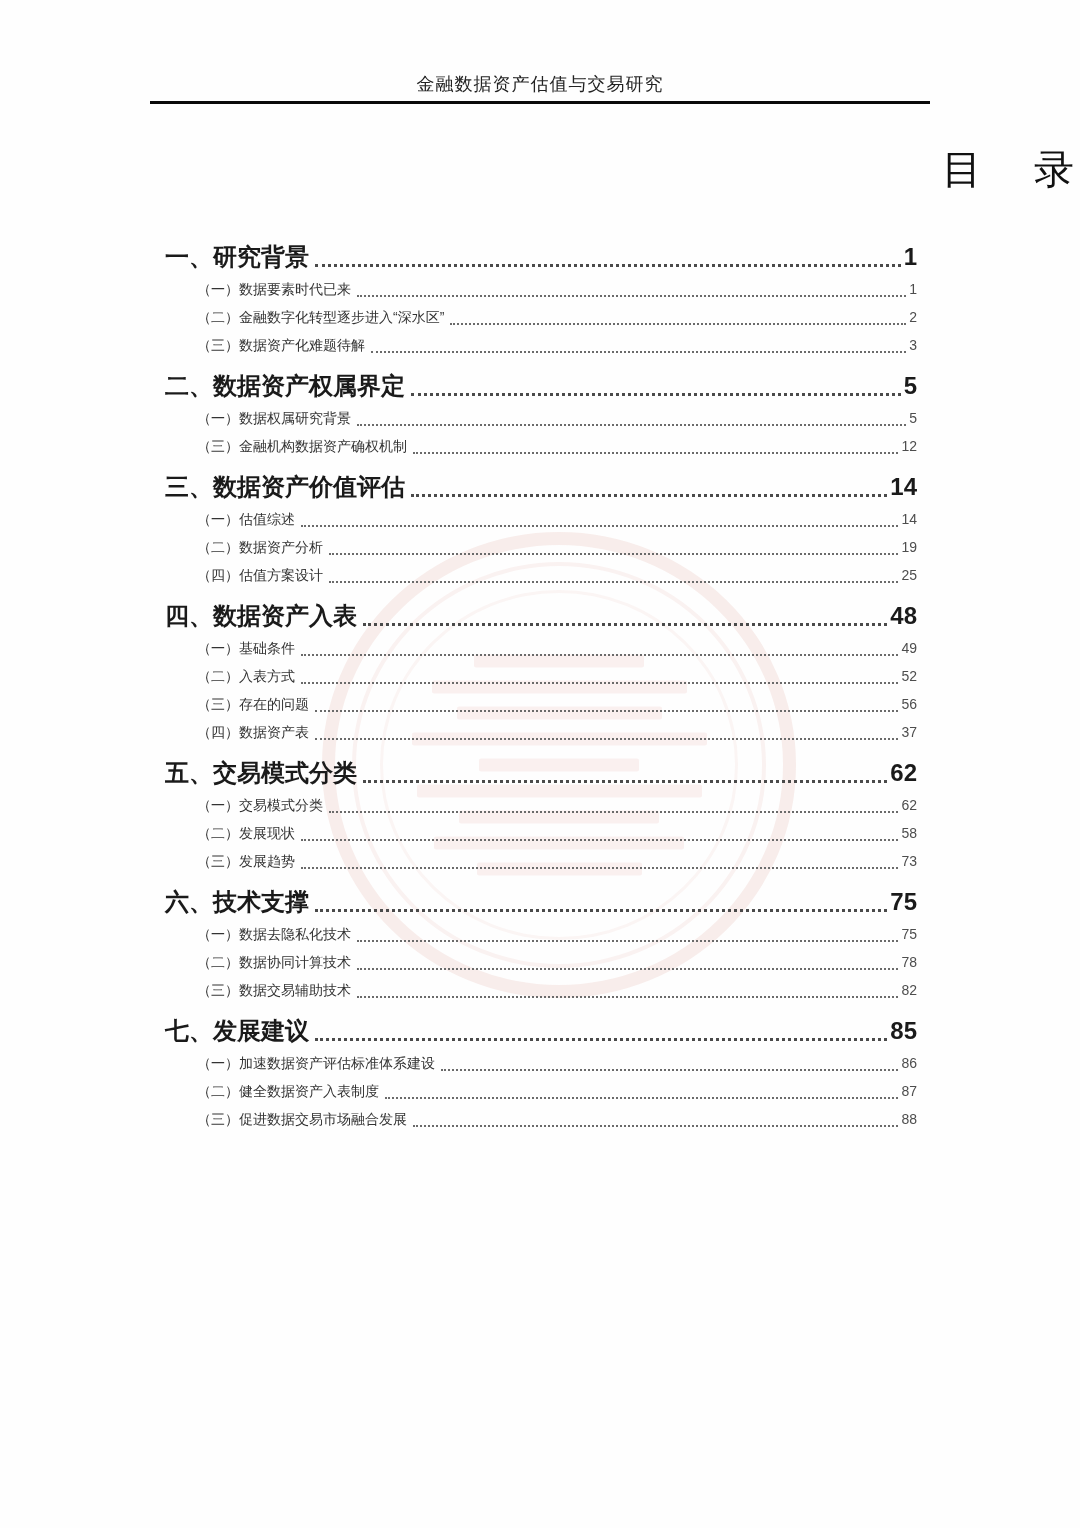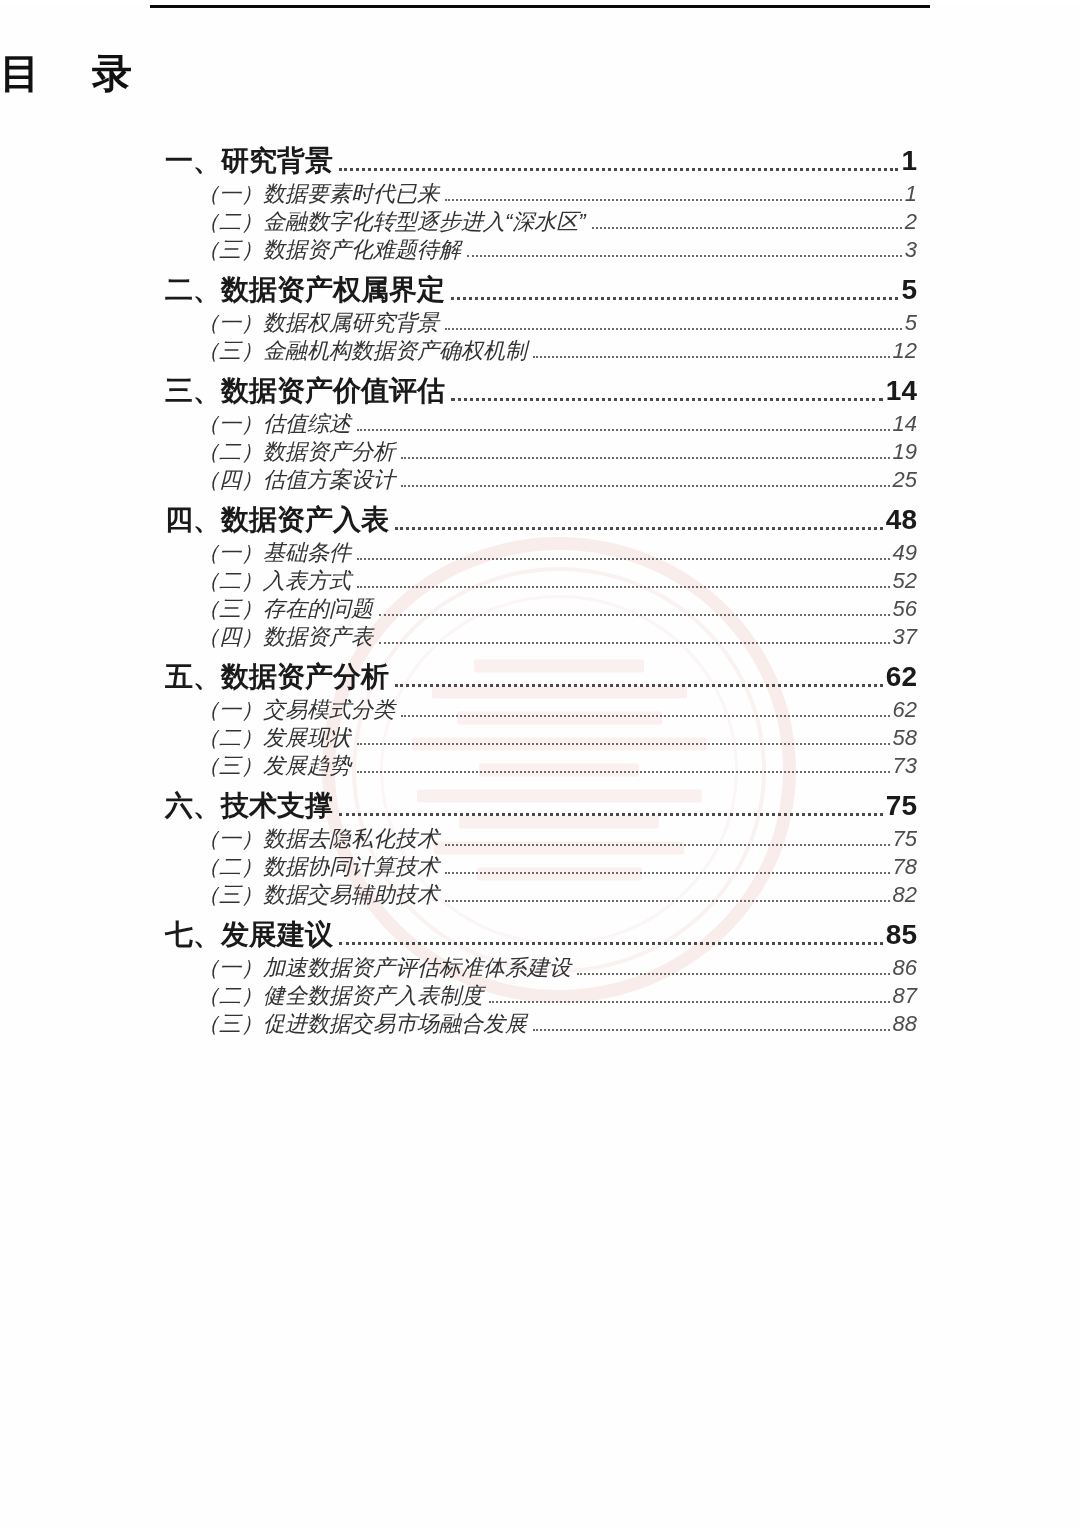--- a/index.html
+++ b/index.html
@@ -120,6 +120,7 @@
 
 <div class="page">
 
+  <div class="running-header">金融数据资产估值与交易研究</div>
   <div class="header-rule"></div>
 
   <div class="page-title">目　录</div>

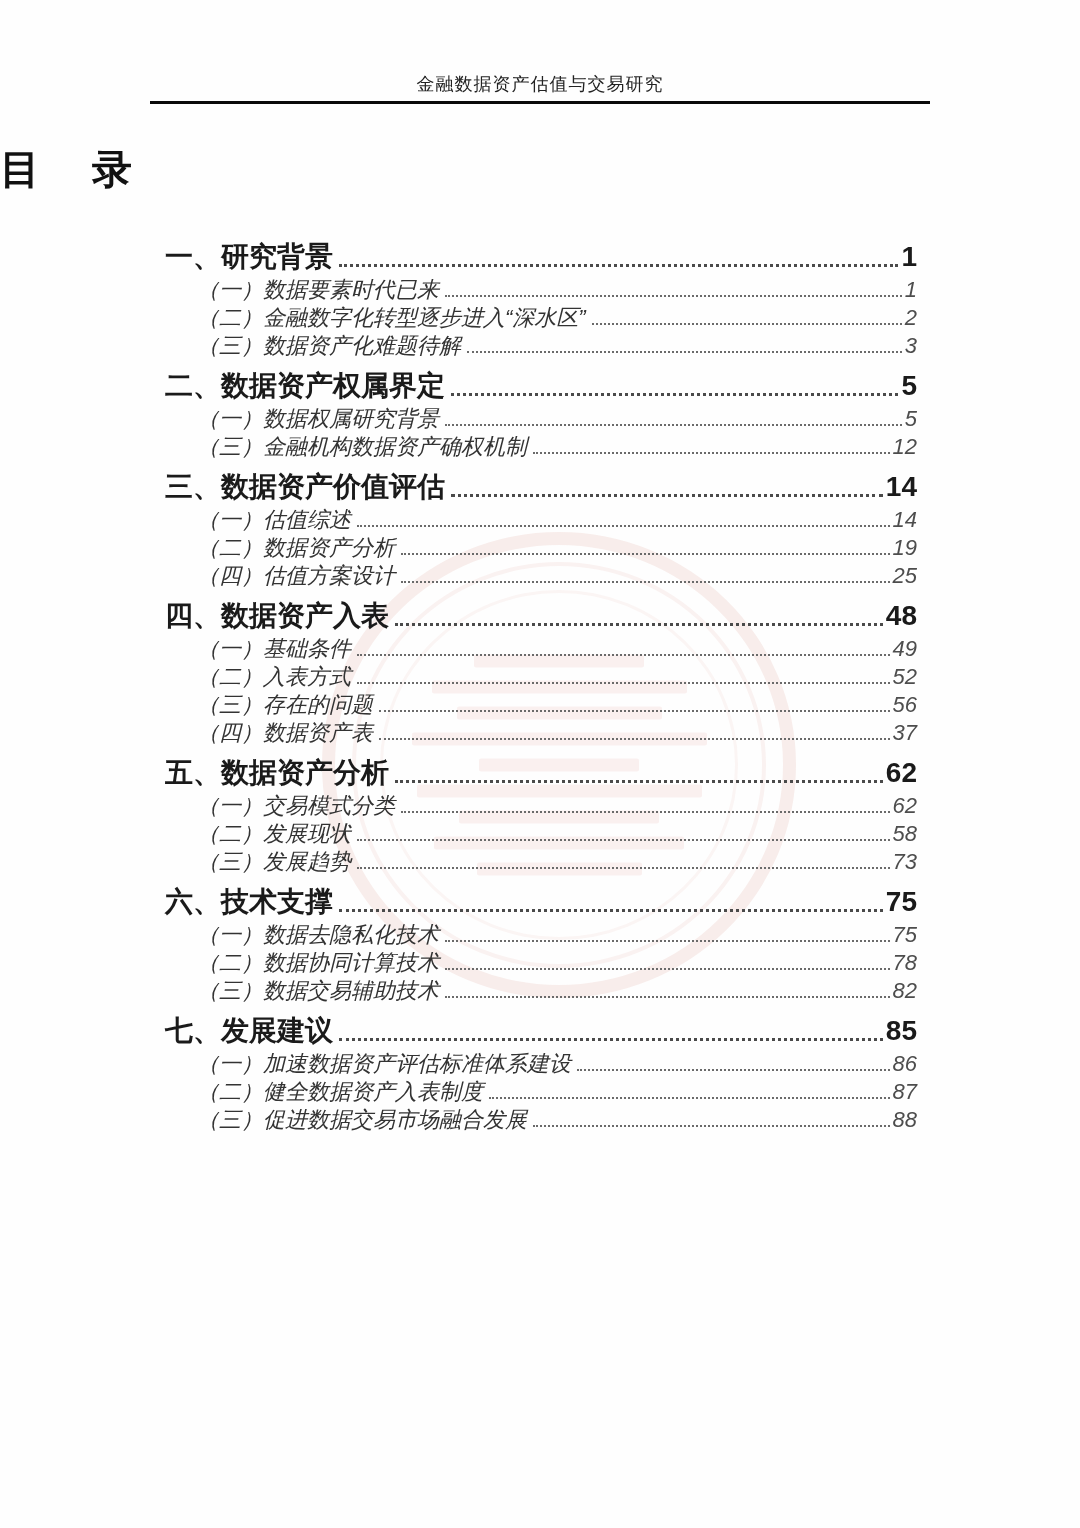--- a/index.html
+++ b/index.html
@@ -30,9 +30,9 @@
   
   .page-title {
     margin-top: 38px;
-    text-align: left;
+    text-align: right;
     font-size: 40px;
-    font-weight: bold;
+    font-weight: normal;
     color: #111111;
     letter-spacing: 6px;
   }

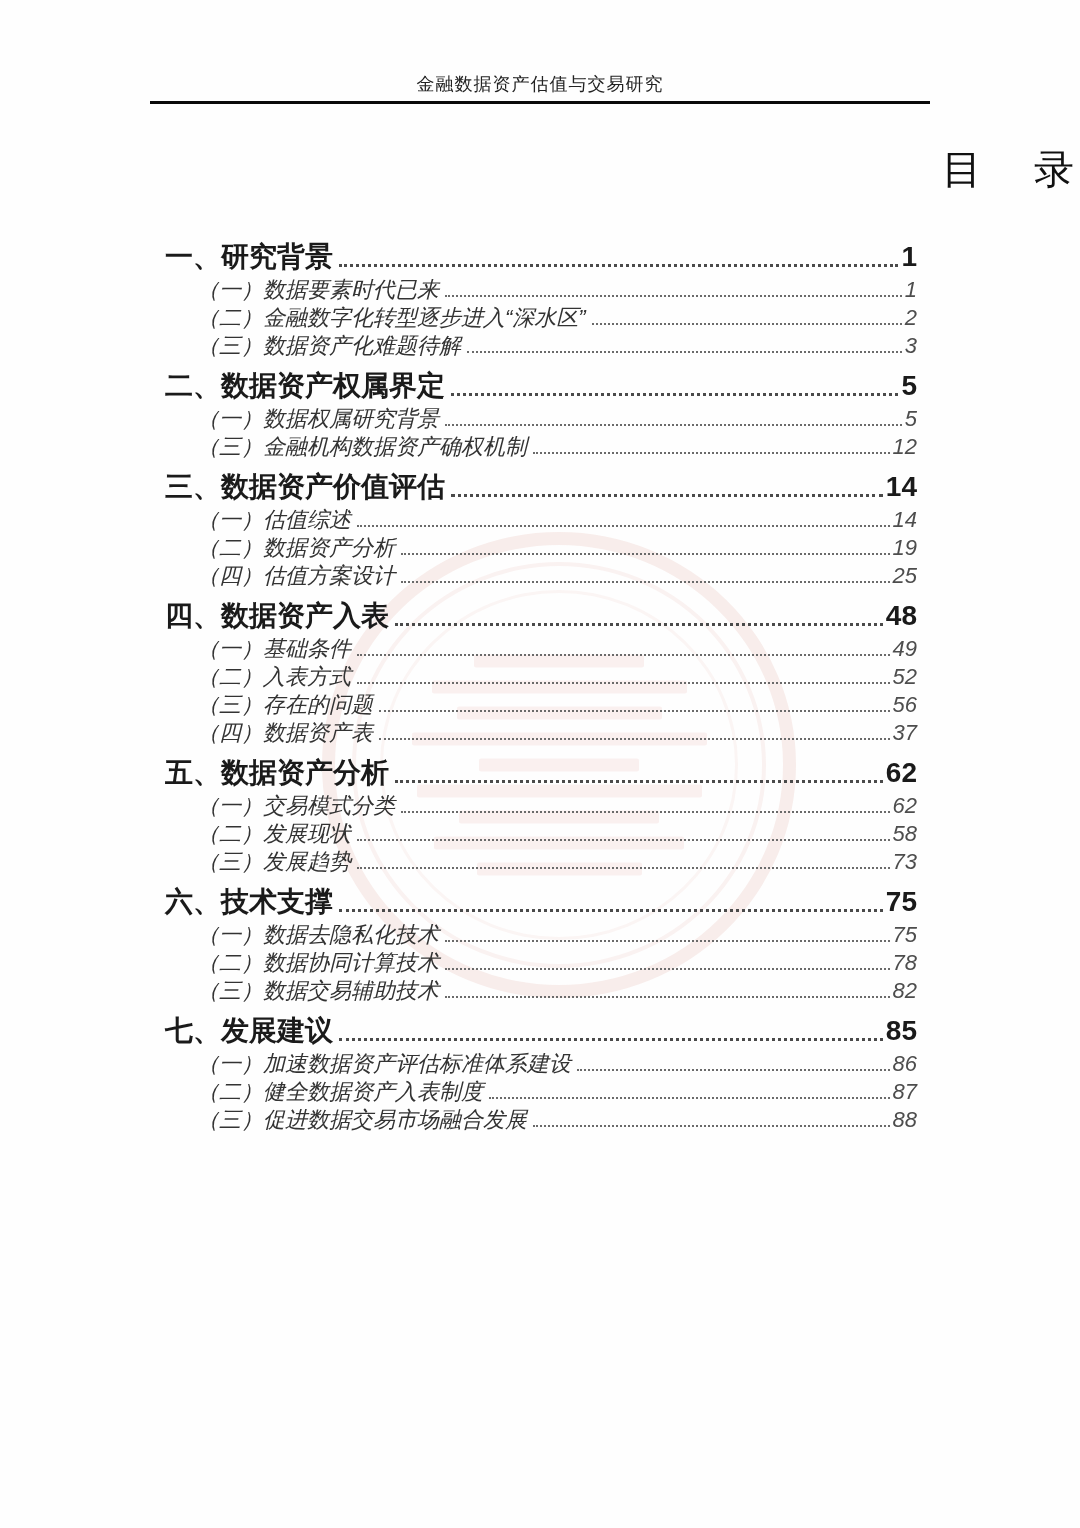--- a/index.html
+++ b/index.html
@@ -89,7 +89,7 @@
   .chapter-row {
     line-height: 28px;
     margin: 14px 0 6px 0;
-    font-size: 28px;
+    font-size: 24px;
     font-weight: bold;
     color: #1a1a1a;
   }

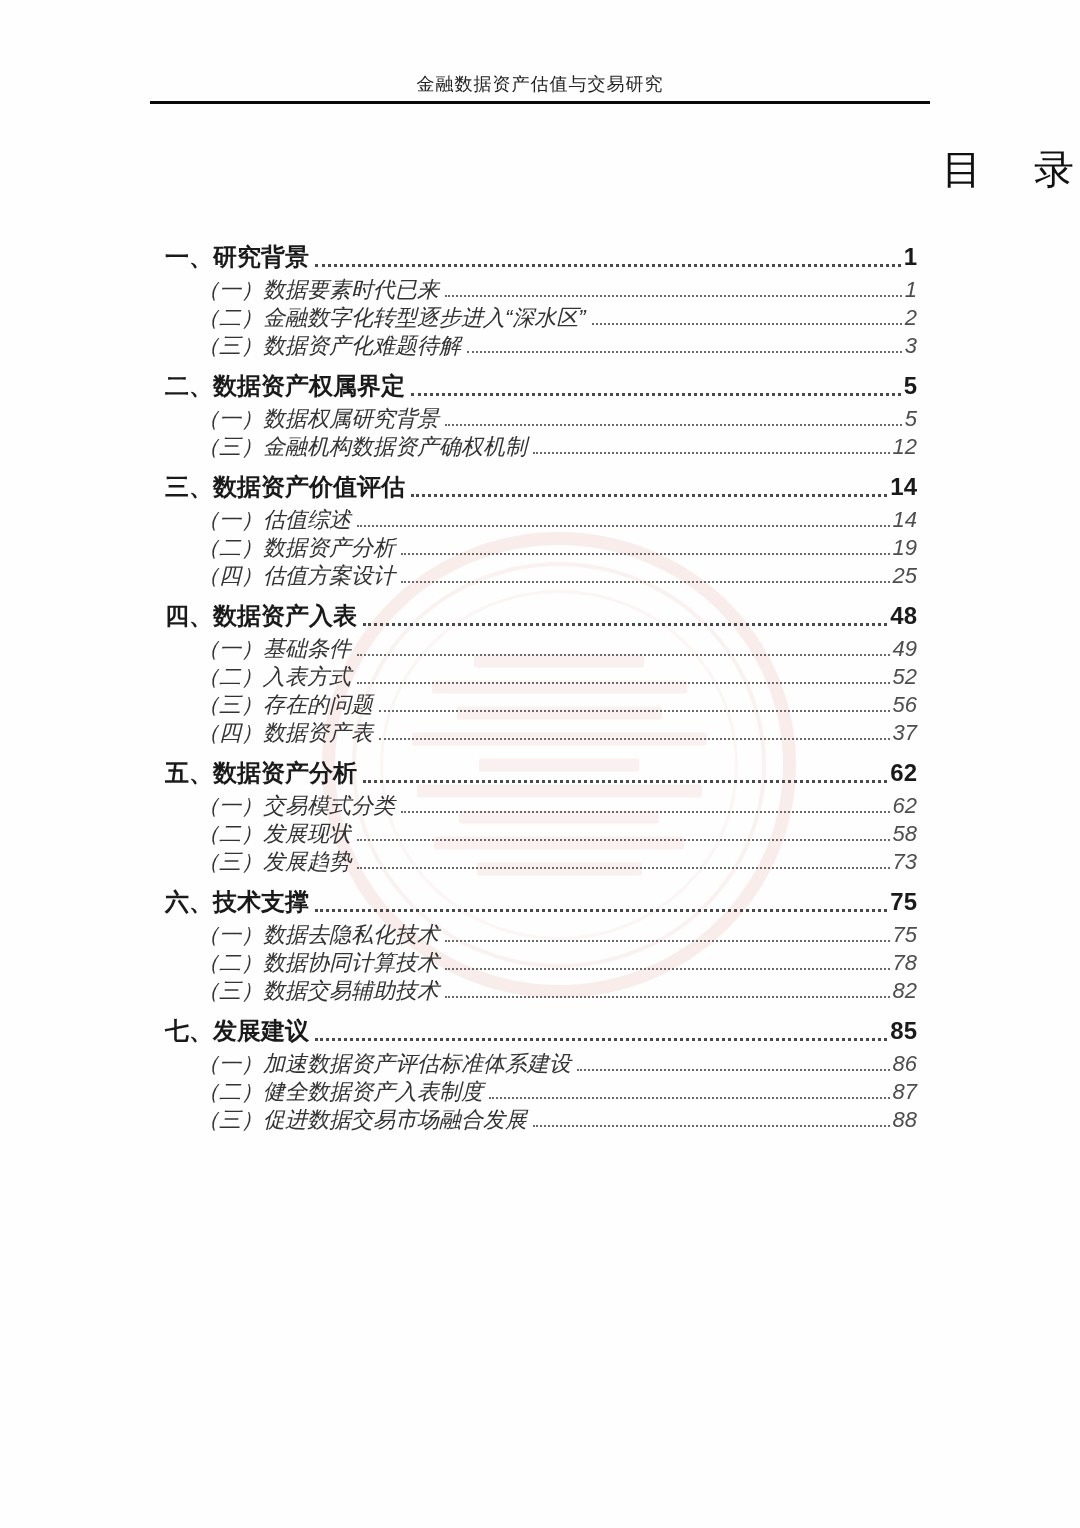--- a/index.html
+++ b/index.html
@@ -97,9 +97,8 @@
     line-height: 25px;
     margin: 2px 0 3px 0;
     padding-left: 32px;
-    font-size: 22px;
+    font-size: 14px;
     color: #333333;
-    font-style: italic;
   }
   .label { white-space: nowrap; }
   .leader {

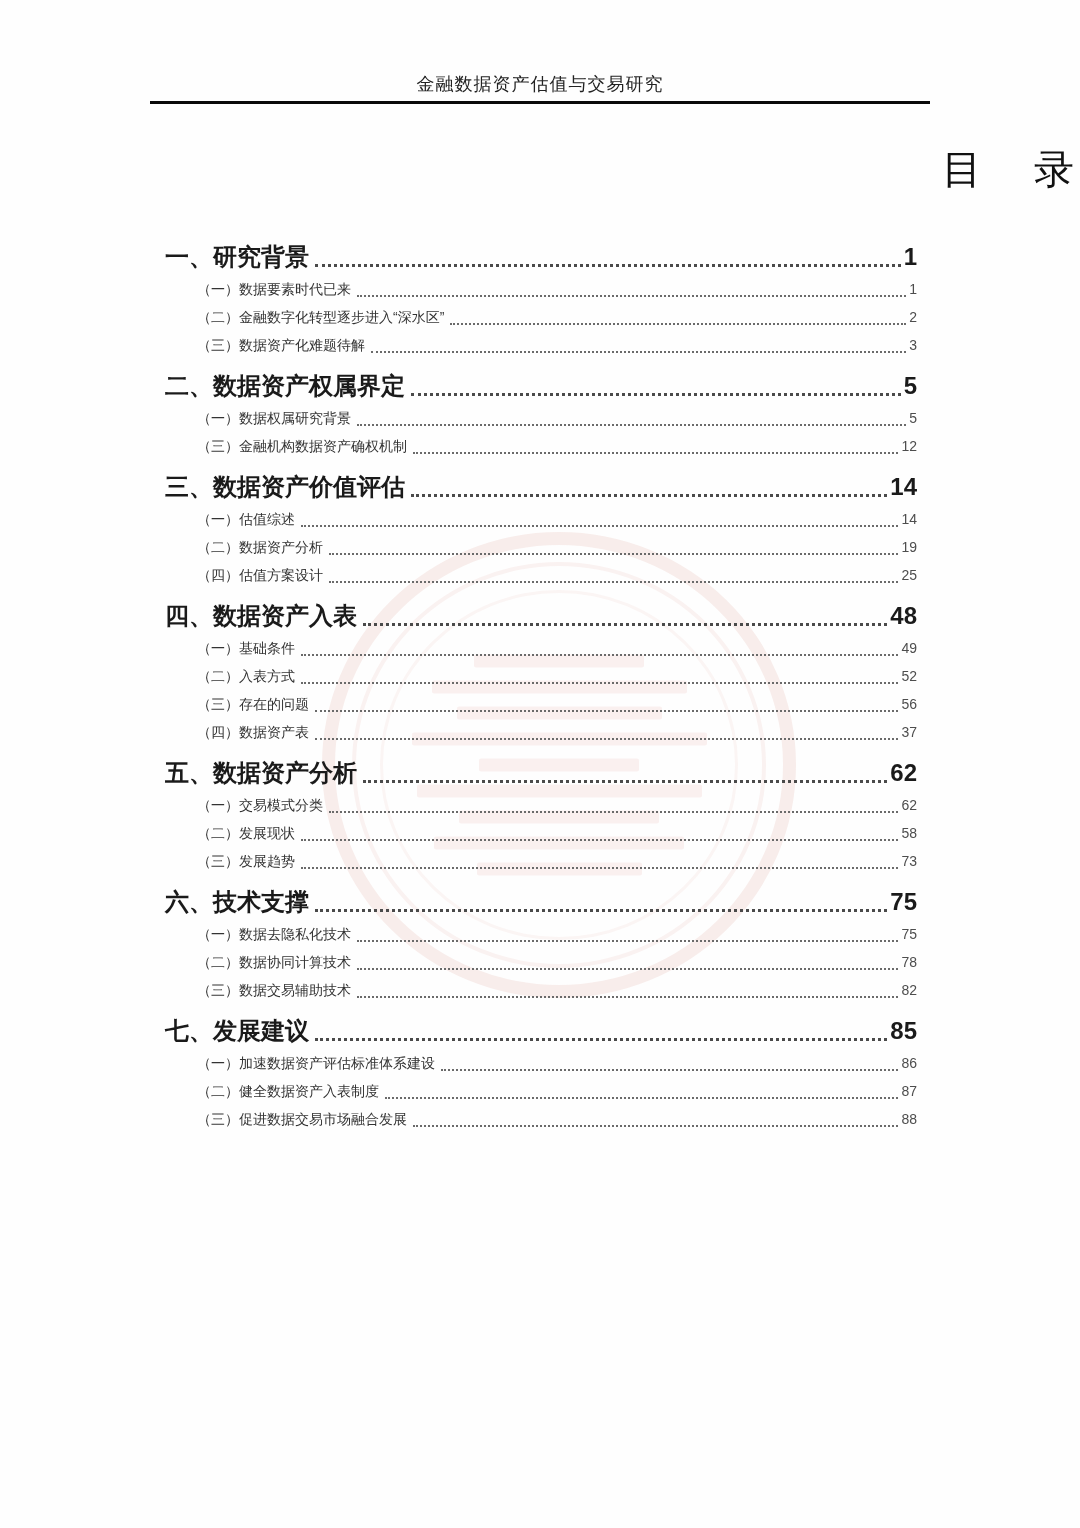--- a/index.html
+++ b/index.html
@@ -223,7 +223,7 @@
         <span class="pagenum">37</span>
       </div>
       <div class="row chapter-row">
-        <span class="label">五、数据资产分析</span>
+        <span class="label">五、交易模式分类</span>
         <span class="leader chapter-leader"></span>
         <span class="pagenum">62</span>
       </div>

